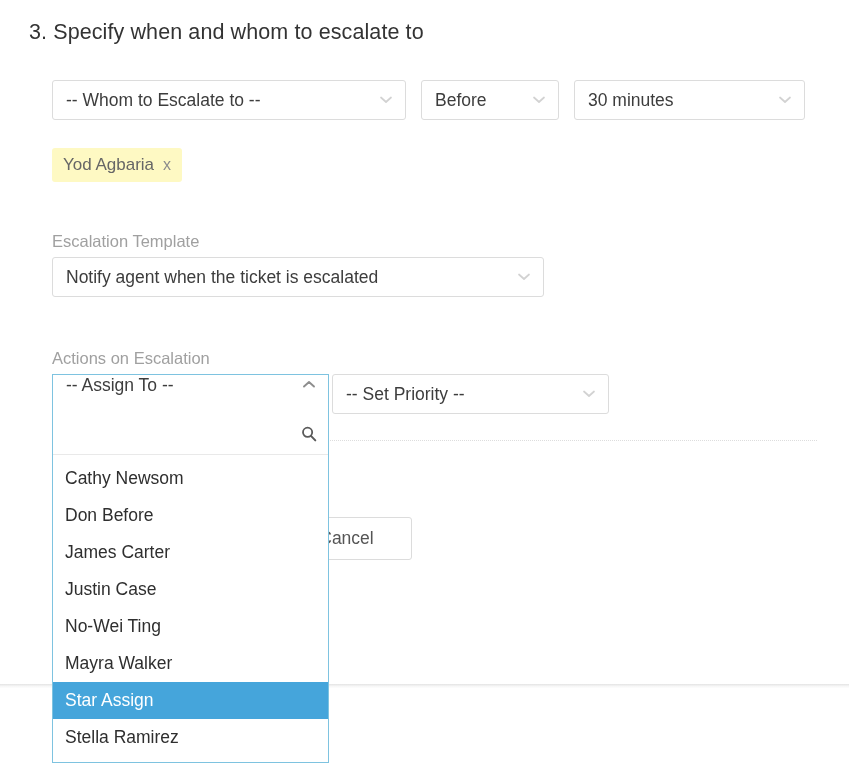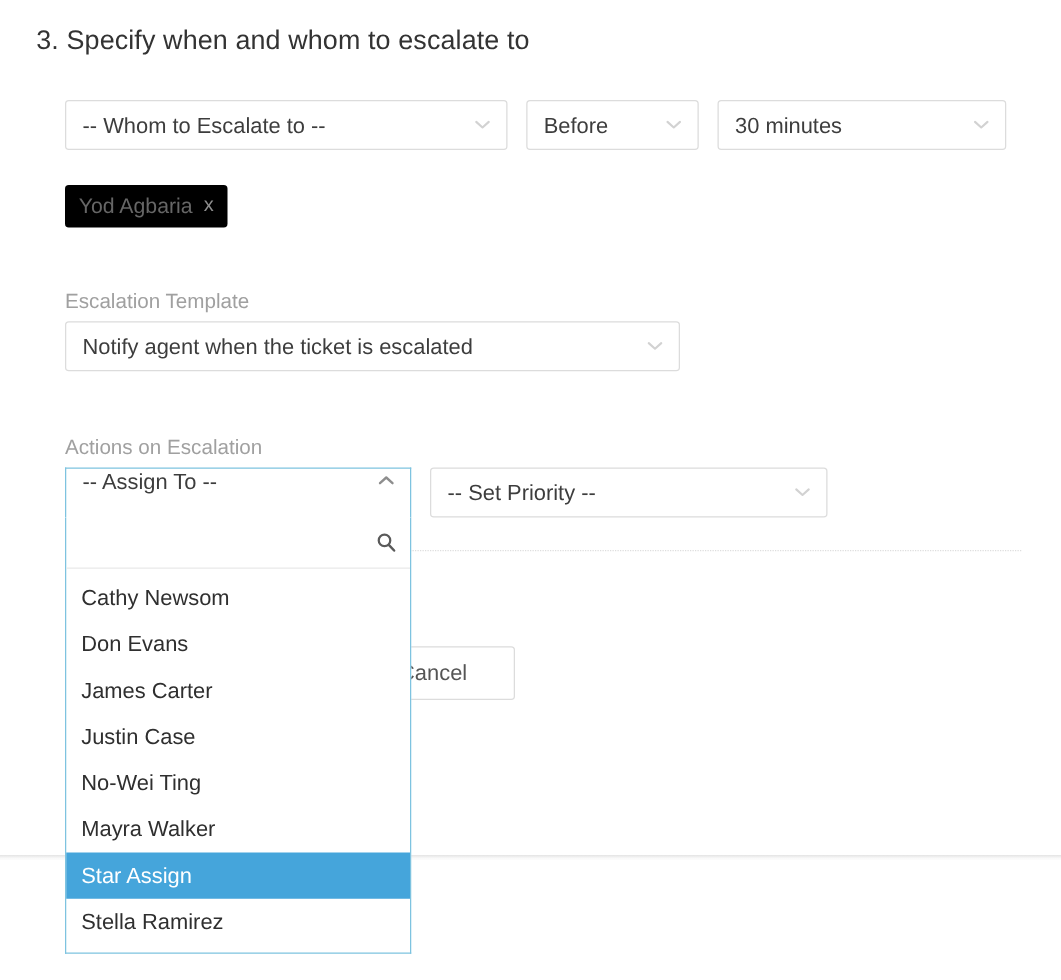--- a/index.html
+++ b/index.html
@@ -101,7 +101,7 @@
     top: 148px;
     height: 34px;
     box-sizing: border-box;
-    background: #000000;
+    background: #fef9c3;
     border-radius: 3px;
     display: flex;
     align-items: center;

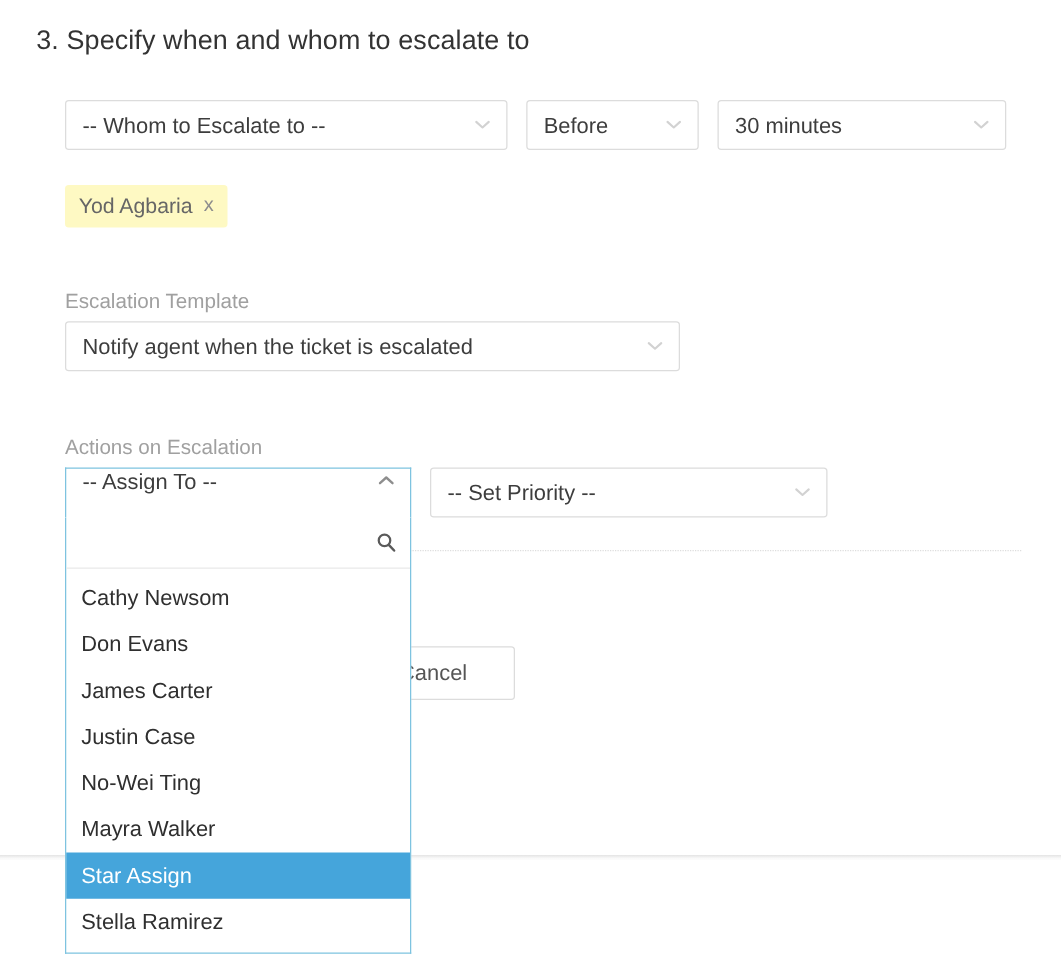--- a/index.html
+++ b/index.html
@@ -92,7 +92,7 @@
   #sel-before { left: 421px; top: 80px;  width: 138px; }
   #sel-time   { left: 574px; top: 80px;  width: 231px; }
   #sel-template { left: 52px; top: 257px; width: 492px; }
-  #sel-priority { left: 344px; top: 374px; width: 318px; }
+  #sel-priority { left: 332px; top: 374px; width: 277px; }
 
   
   .chip {

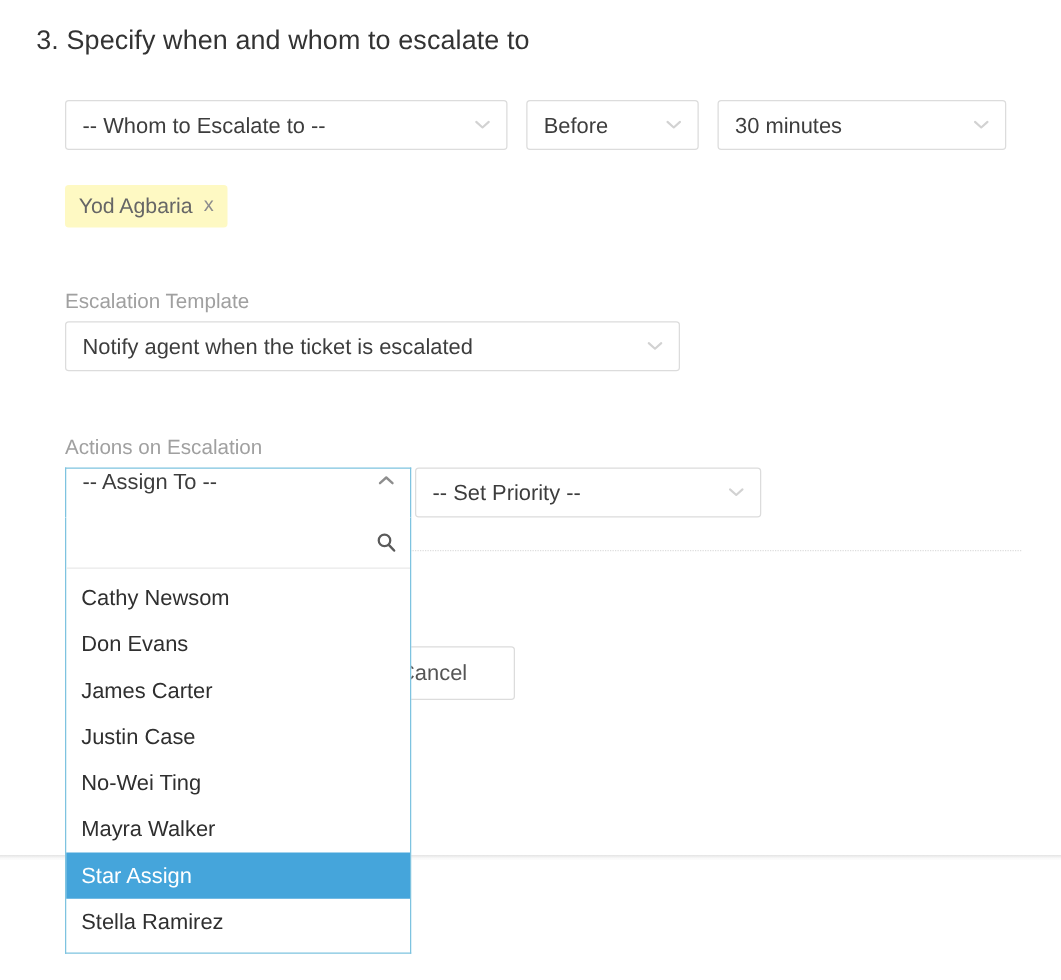--- a/index.html
+++ b/index.html
@@ -323,7 +323,7 @@
         </div>
         <ul class="combo-list" id="assign-to-options">
             <li>Cathy Newsom</li>
-            <li>Don Evans</li>
+            <li>Don Before</li>
             <li>James Carter</li>
             <li>Justin Case</li>
             <li>No-Wei Ting</li>

